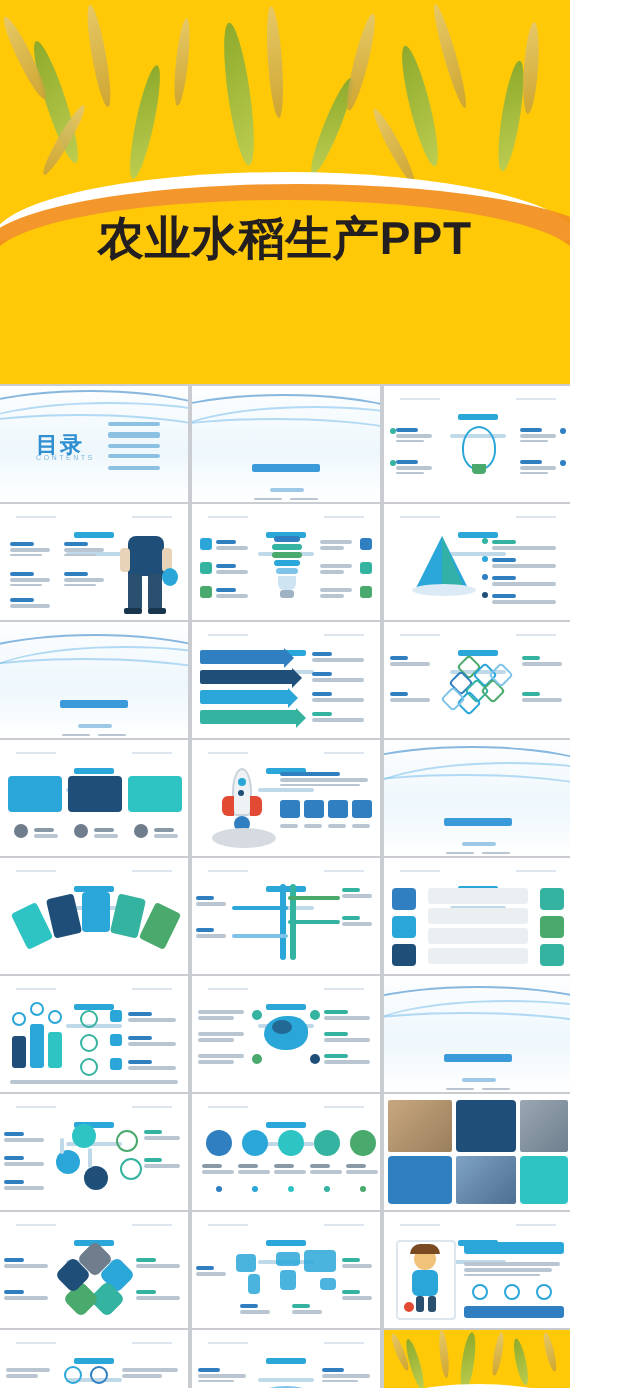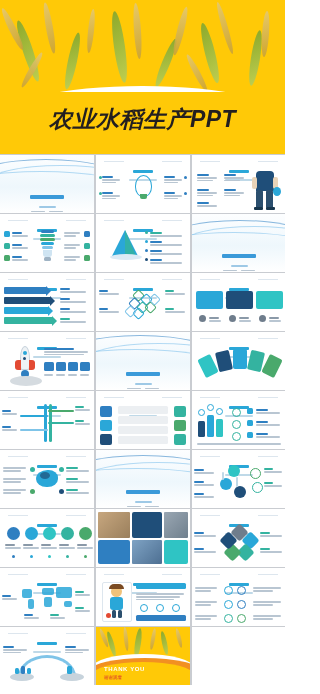--- a/index.html
+++ b/index.html
@@ -7,7 +7,7 @@
     font-family:"Liberation Sans","DejaVu Sans",sans-serif; overflow:hidden; }
 
   
-  .cover { position:relative; width:285px; height:154px; overflow:hidden; background:#FFC907;font-style:italic; }
+  .cover { position:relative; width:285px; height:192px; overflow:hidden; background:#FFC907; }
   .cover-photo { position:absolute; inset:0 0 auto 0; height:108px; overflow:hidden; }
   .rice-bg { position:absolute; inset:-10px -10px; 
     background:

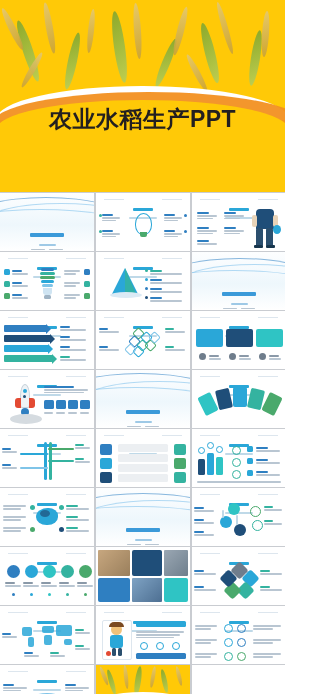--- a/index.html
+++ b/index.html
@@ -136,6 +136,22 @@
 
 <div class="grid">
 
+  <div class="cell">
+    <div class="wave-slide">
+      <div class="ribbon" style="left:-30px;top:2px;width:150px;height:40px;"></div>
+      <div class="ribbon soft" style="left:-20px;top:8px;width:150px;height:34px;"></div>
+      <div class="ribbon soft" style="left:-40px;top:14px;width:160px;height:30px;"></div>
+    </div>
+    <div class="toc-title">目录</div>
+    <div class="toc-sub">CONTENTS</div>
+    <div class="toc-lines">
+      <span></span>
+        <span></span>
+        <span></span>
+        <span></span>
+        <span></span>
+    </div>
+  </div>
 
   <div class="cell">
     <div class="wave-slide">

